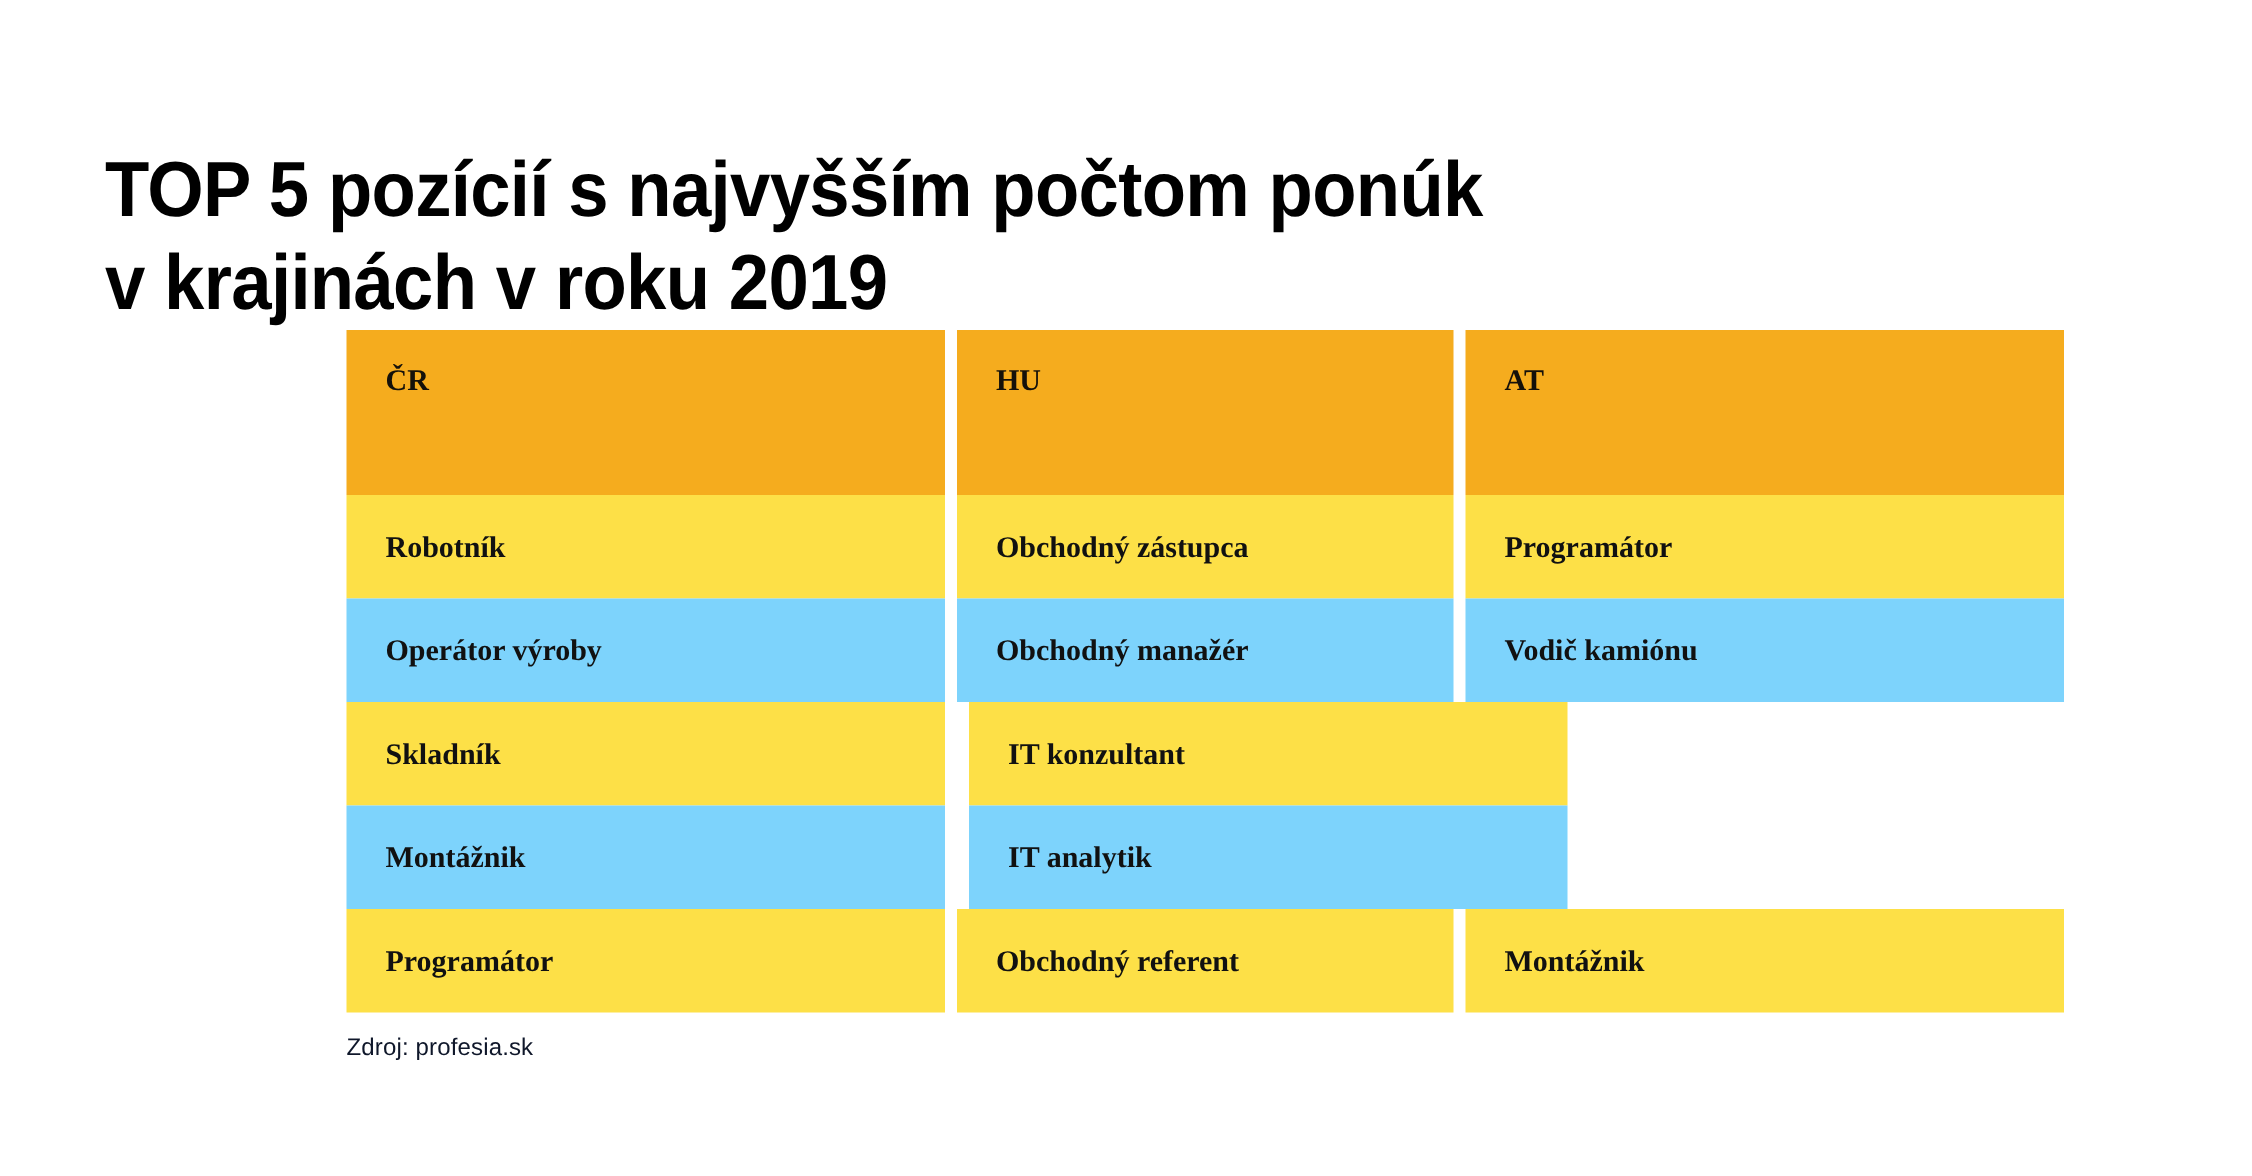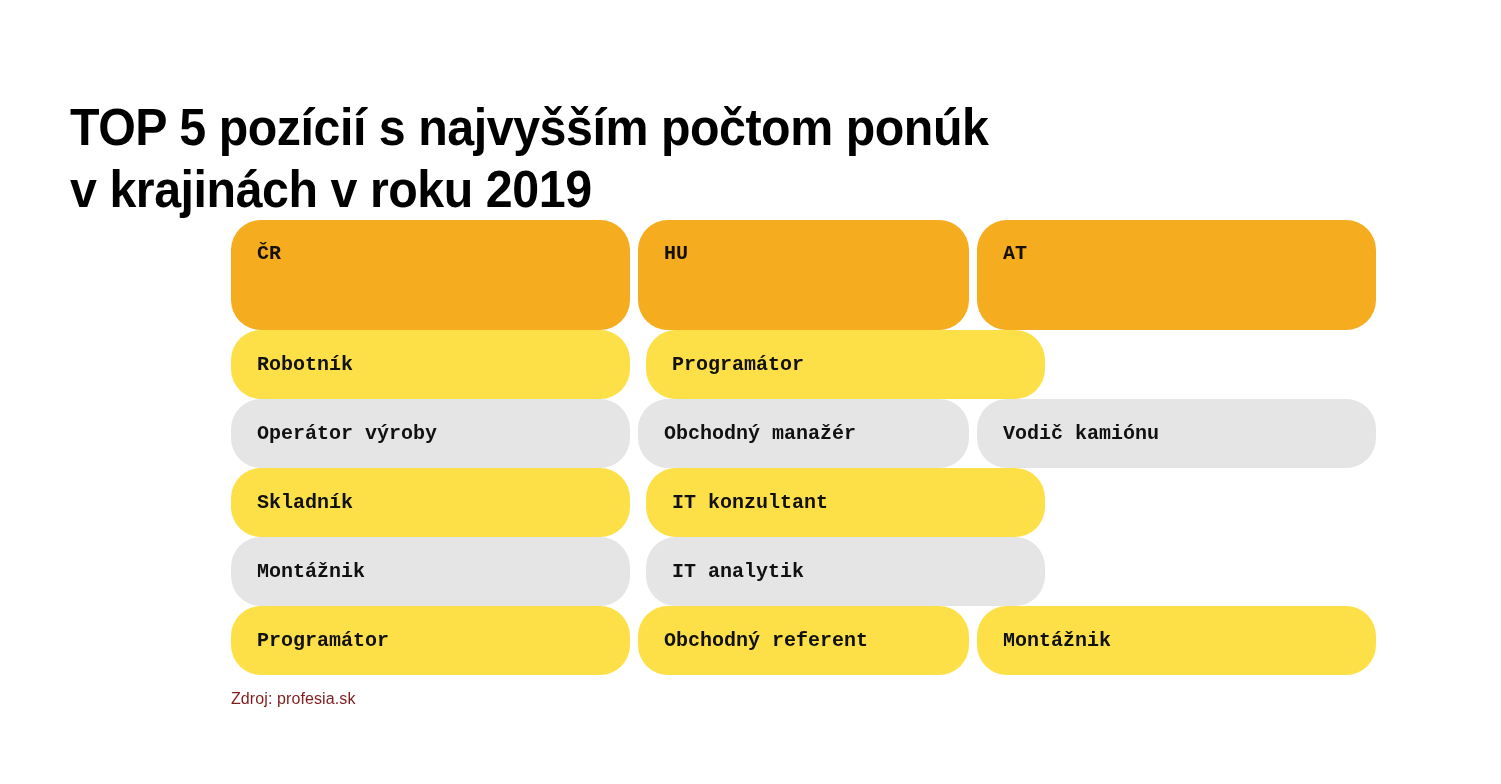--- a/index.html
+++ b/index.html
@@ -67,14 +67,13 @@
     display: flex;
     align-items: center;
     padding: 0 26px;
-    font-family: Liberation Mono, monospace;
+    font-family: Liberation Serif, serif;
     font-weight: 700;
     font-size: 20px;
     line-height: 24px;
     color: #111111;
     overflow: hidden;
     white-space: nowrap;
-    border-radius: 30px;
   }
 
   

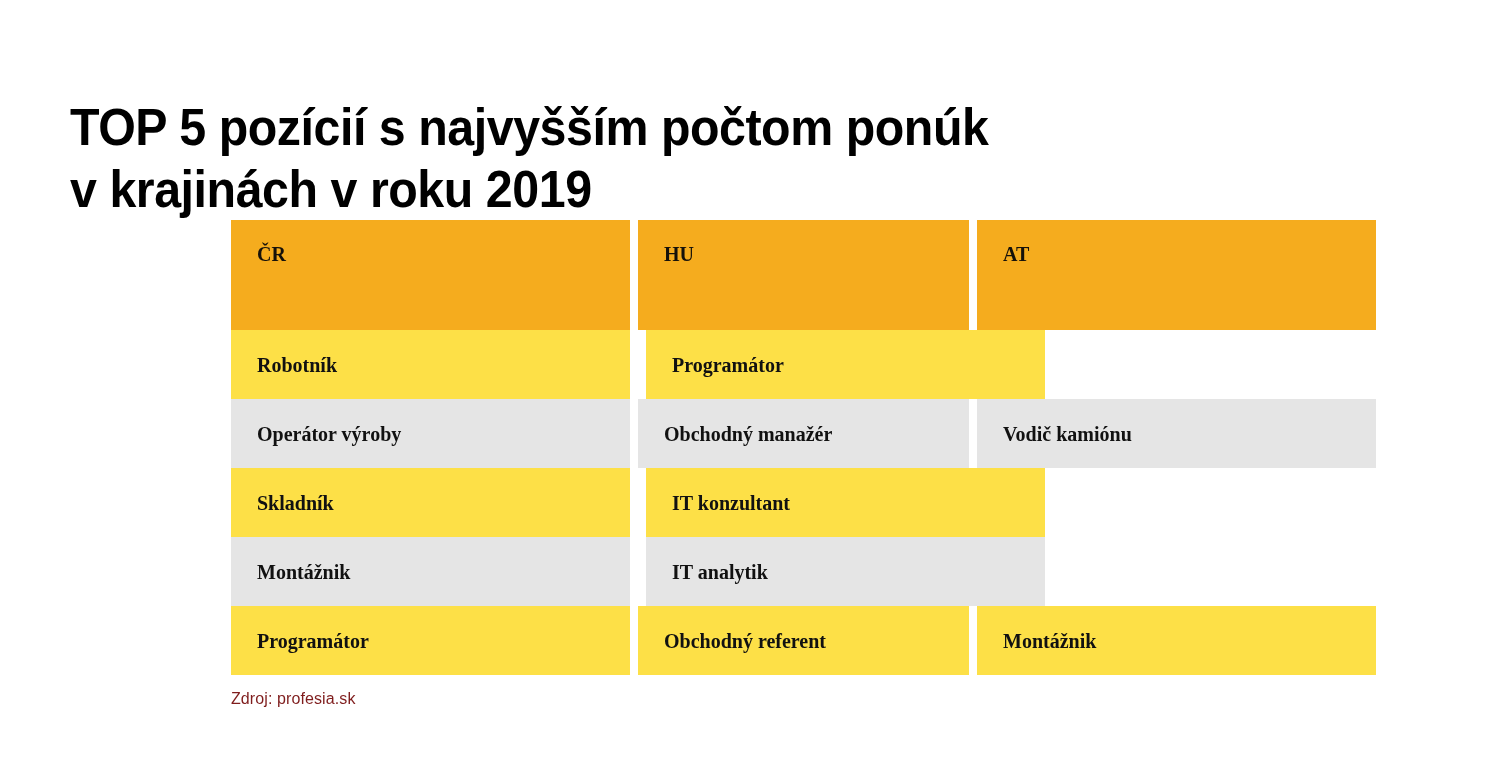--- a/index.html
+++ b/index.html
@@ -146,6 +146,7 @@
     <div class="table-row body-row">
       <div class="cell col-0">Robotník</div>
       <div class="gap"></div>
+      <div class="cell col-1">Obchodný zástupca</div>
       <div class="gap"></div>
       <div class="cell col-2">Programátor</div>
     </div>

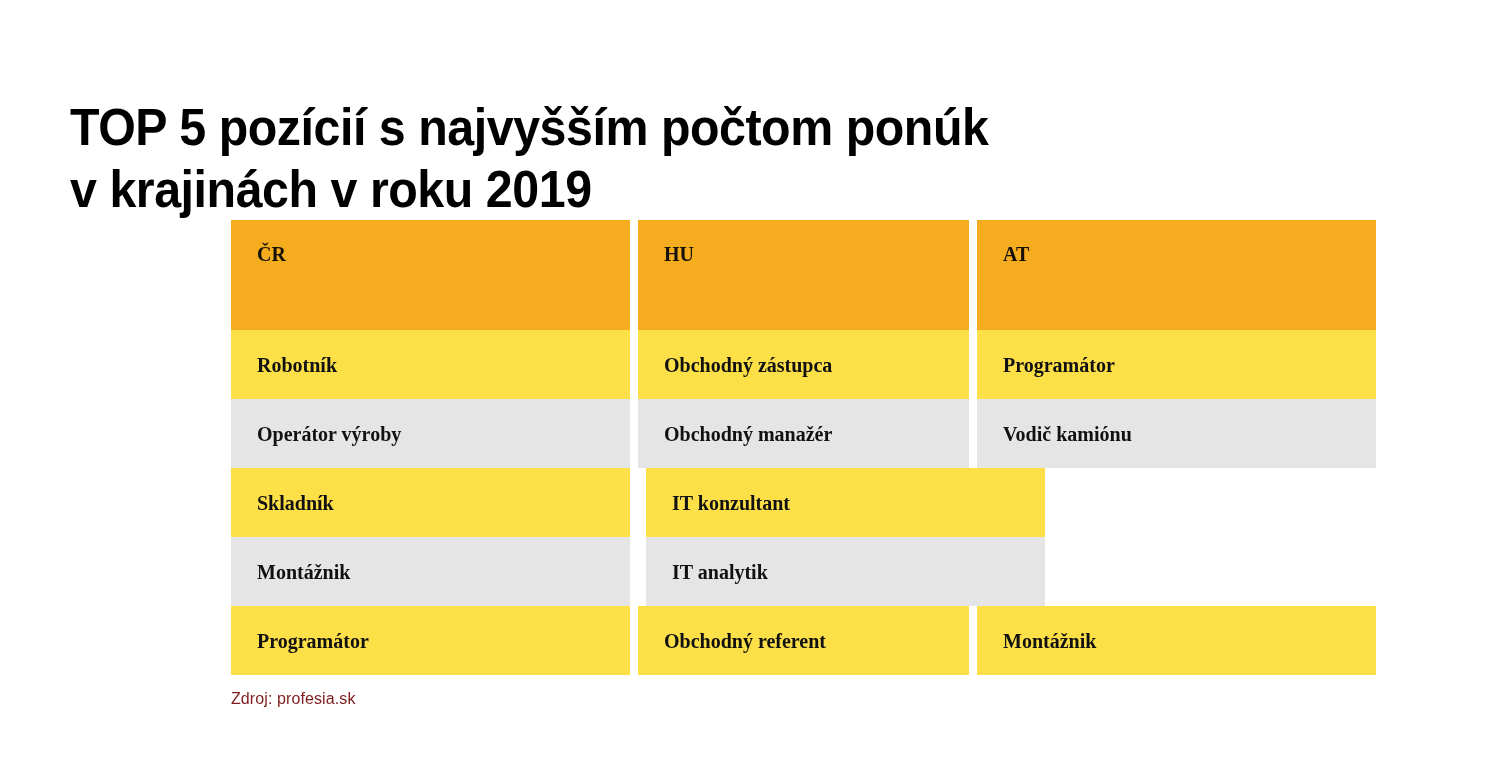--- a/index.html
+++ b/index.html
@@ -103,7 +103,7 @@
   }
 
   .body-row.striped .cell {
-    background: #e5e5e5;
+    background: #7dd3fc;
   }
 
   .body-row.striped .gap {

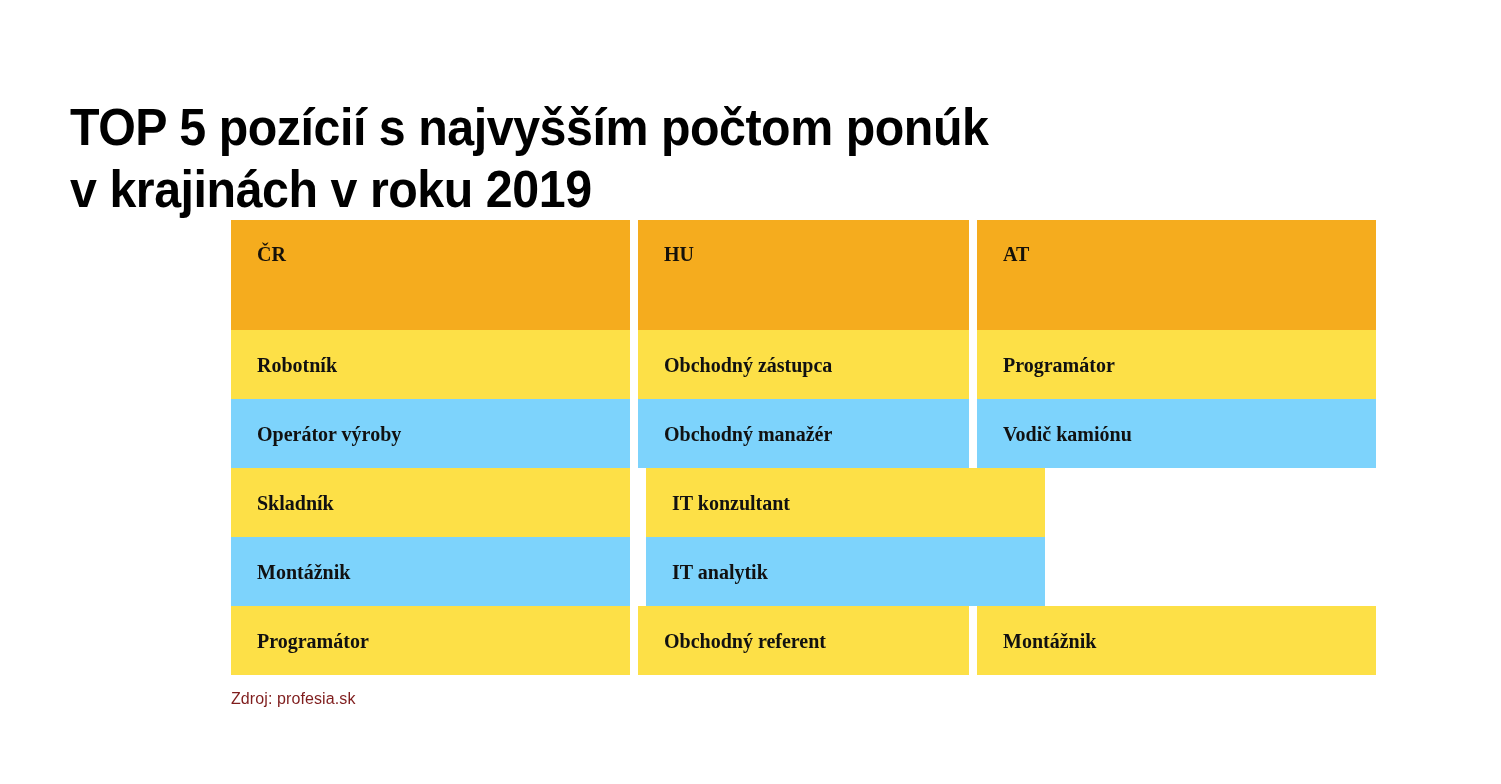--- a/index.html
+++ b/index.html
@@ -119,7 +119,7 @@
     font-weight: 400;
     font-size: 16px;
     line-height: 20px;
-    color: #7f1d1d;
+    color: #0f172a;
     letter-spacing: 0.1px;
   }
 </style>

